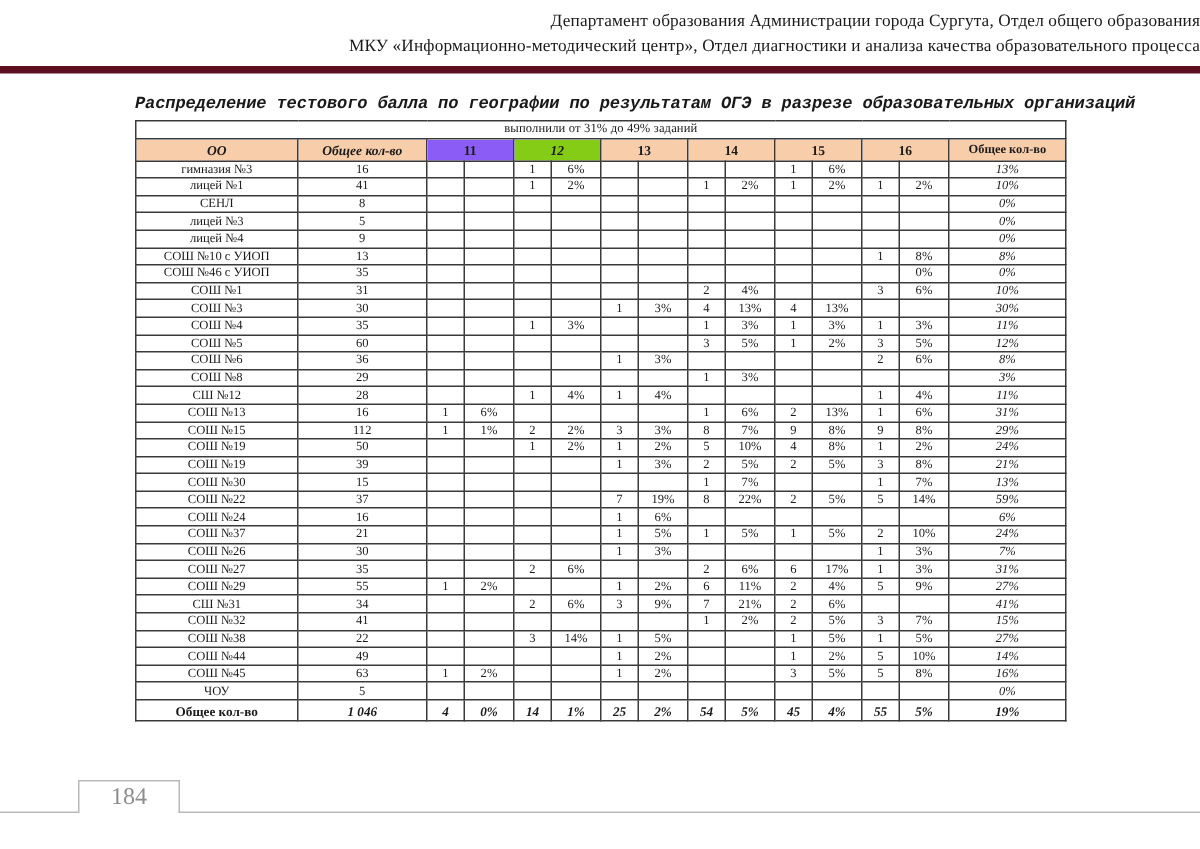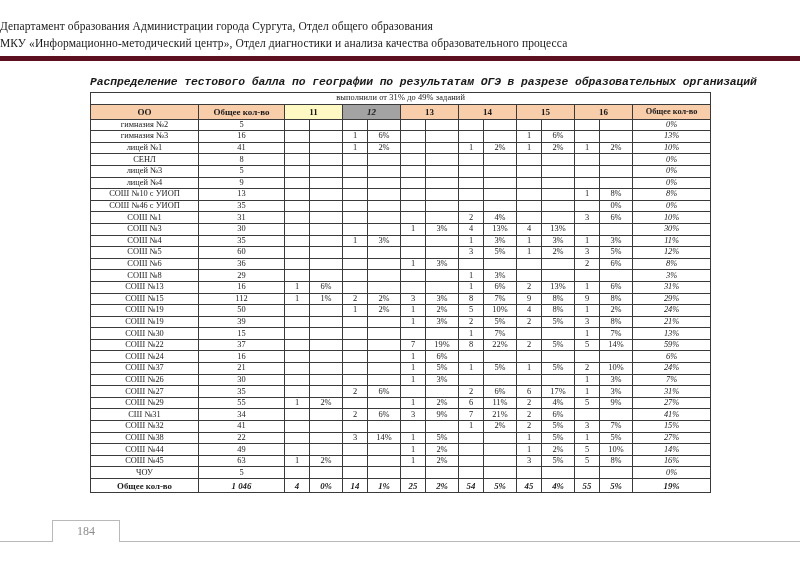--- a/index.html
+++ b/index.html
@@ -19,8 +19,8 @@
 
   
   .page-header {
-    padding-top: 18px;
-    text-align: left;
+    padding-top: 6px;
+    text-align: right;
   }
   .page-header .hline {
     font-size: 11.5px;

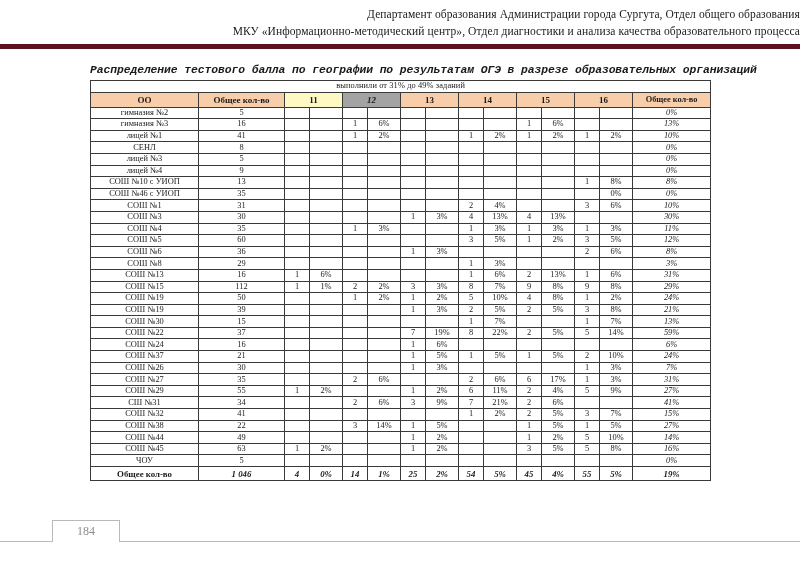--- a/index.html
+++ b/index.html
@@ -88,6 +88,7 @@
   }
   tr.colhead td.oo-h,
   tr.colhead td.tot-h {
+    font-style: italic;
   }
   tr.colhead td.num-h {
     font-style: normal;

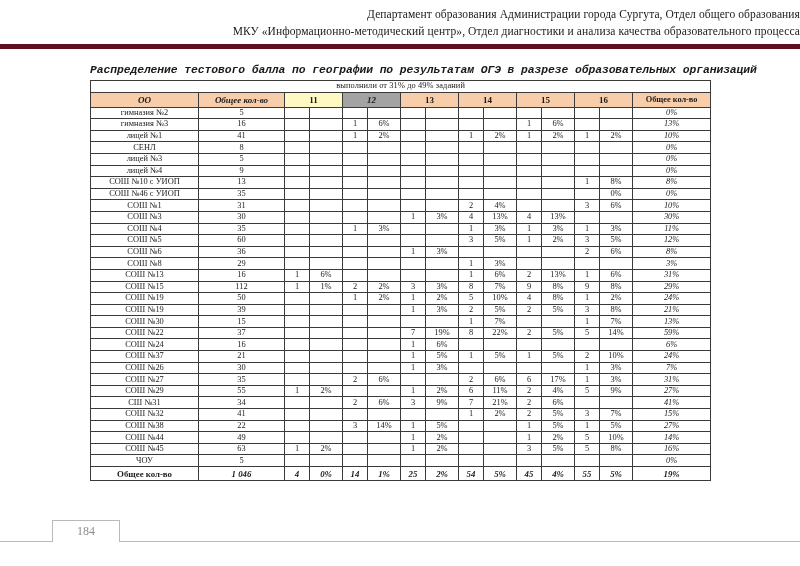--- a/index.html
+++ b/index.html
@@ -201,7 +201,7 @@
       <tr class="colhead">
         <td class="oo-h" style="background: rgb(248, 205, 170);">ОО</td>
         <td class="tot-h" style="background: rgb(248, 205, 170);">Общее кол-во</td>
-        <td class="num-h" colspan="2" style="background: #fef9c3;">11</td>
+        <td class="num-h" colspan="2" style="background: #8b5cf6;">11</td>
         <td class="num-h" colspan="2" style="background: #a3a3a3; font-style: italic;">12</td>
         <td class="num-h" colspan="2" style="background: rgb(248, 205, 170);">13</td>
         <td class="num-h" colspan="2" style="background: rgb(248, 205, 170);">14</td>

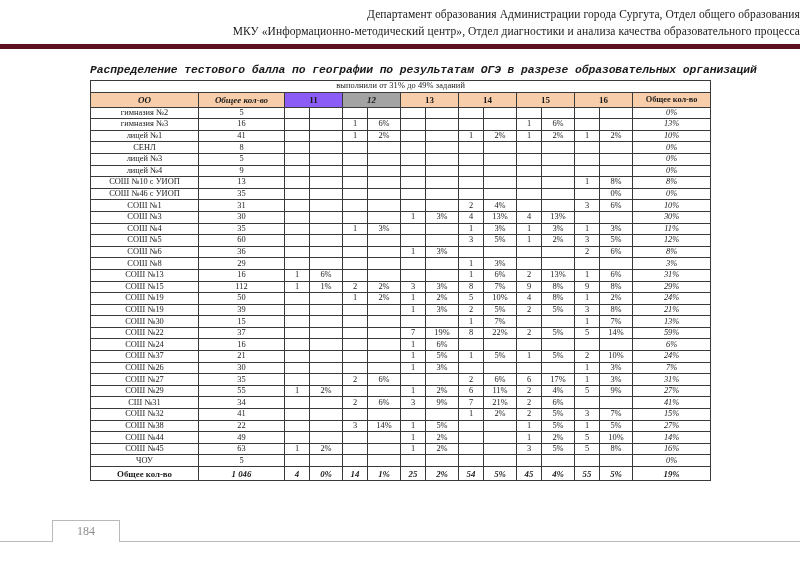--- a/index.html
+++ b/index.html
@@ -202,7 +202,7 @@
         <td class="oo-h" style="background: rgb(248, 205, 170);">ОО</td>
         <td class="tot-h" style="background: rgb(248, 205, 170);">Общее кол-во</td>
         <td class="num-h" colspan="2" style="background: #8b5cf6;">11</td>
-        <td class="num-h" colspan="2" style="background: #a3a3a3; font-style: italic;">12</td>
+        <td class="num-h" colspan="2" style="background: #84cc16; font-style: italic;">12</td>
         <td class="num-h" colspan="2" style="background: rgb(248, 205, 170);">13</td>
         <td class="num-h" colspan="2" style="background: rgb(248, 205, 170);">14</td>
         <td class="num-h" colspan="2" style="background: rgb(248, 205, 170);">15</td>

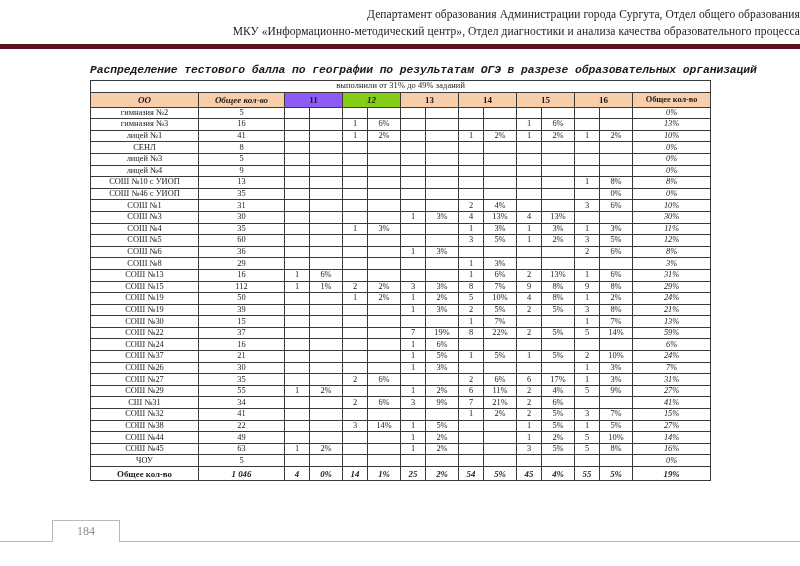--- a/index.html
+++ b/index.html
@@ -210,23 +210,6 @@
         <td class="last-h" style="background: rgb(248, 205, 170);">Общее кол-во</td>
       </tr>
 
-    <tr>
-          <td class="oo">гимназия №2</td>
-          <td>5</td>
-          <td class="cnt"></td>
-          <td class="pct"></td>
-          <td class="cnt"></td>
-          <td class="pct"></td>
-          <td class="cnt"></td>
-          <td class="pct"></td>
-          <td class="cnt"></td>
-          <td class="pct"></td>
-          <td class="cnt"></td>
-          <td class="pct"></td>
-          <td class="cnt"></td>
-          <td class="pct"></td>
-          <td class="totpct">0%</td>
-        </tr>
         <tr>
           <td class="oo">гимназия №3</td>
           <td>16</td>

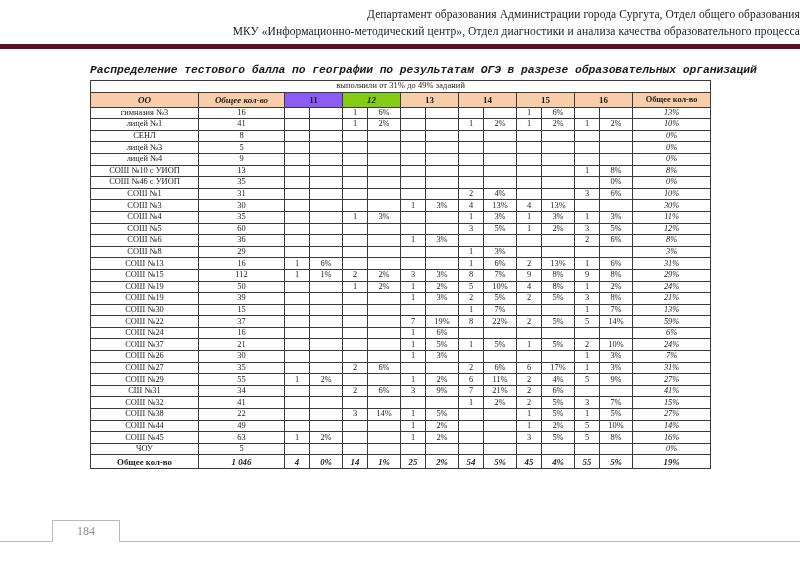--- a/index.html
+++ b/index.html
@@ -432,6 +432,23 @@
           <td class="totpct">3%</td>
         </tr>
         <tr>
+          <td class="oo">СШ №12</td>
+          <td>28</td>
+          <td class="cnt"></td>
+          <td class="pct"></td>
+          <td class="cnt">1</td>
+          <td class="pct">4%</td>
+          <td class="cnt">1</td>
+          <td class="pct">4%</td>
+          <td class="cnt"></td>
+          <td class="pct"></td>
+          <td class="cnt"></td>
+          <td class="pct"></td>
+          <td class="cnt">1</td>
+          <td class="pct">4%</td>
+          <td class="totpct">11%</td>
+        </tr>
+        <tr>
           <td class="oo">СОШ №13</td>
           <td>16</td>
           <td class="cnt">1</td>

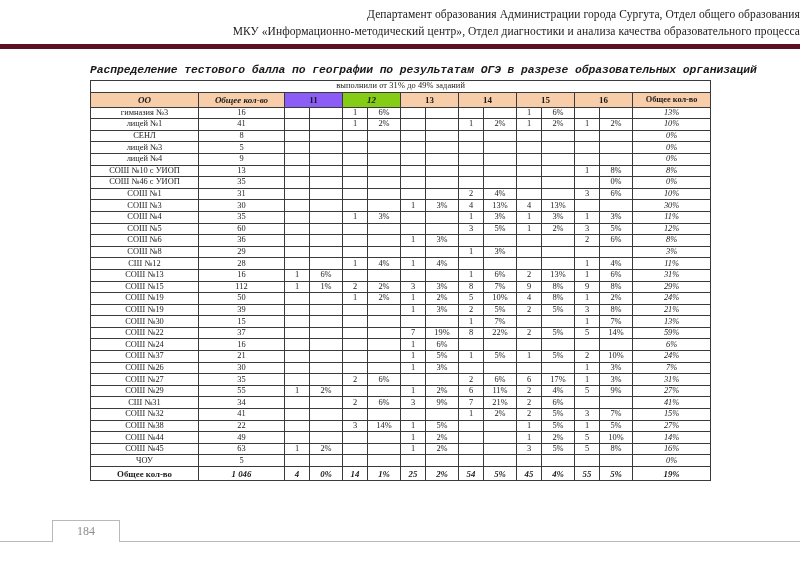--- a/index.html
+++ b/index.html
@@ -140,7 +140,7 @@
     border-bottom: none;
     box-sizing: border-box;
     text-align: center;
-    font-size: 12px;
+    font-size: 16px;
     color: #8d8d8d;
     line-height: 21px;
     background: #fff;

